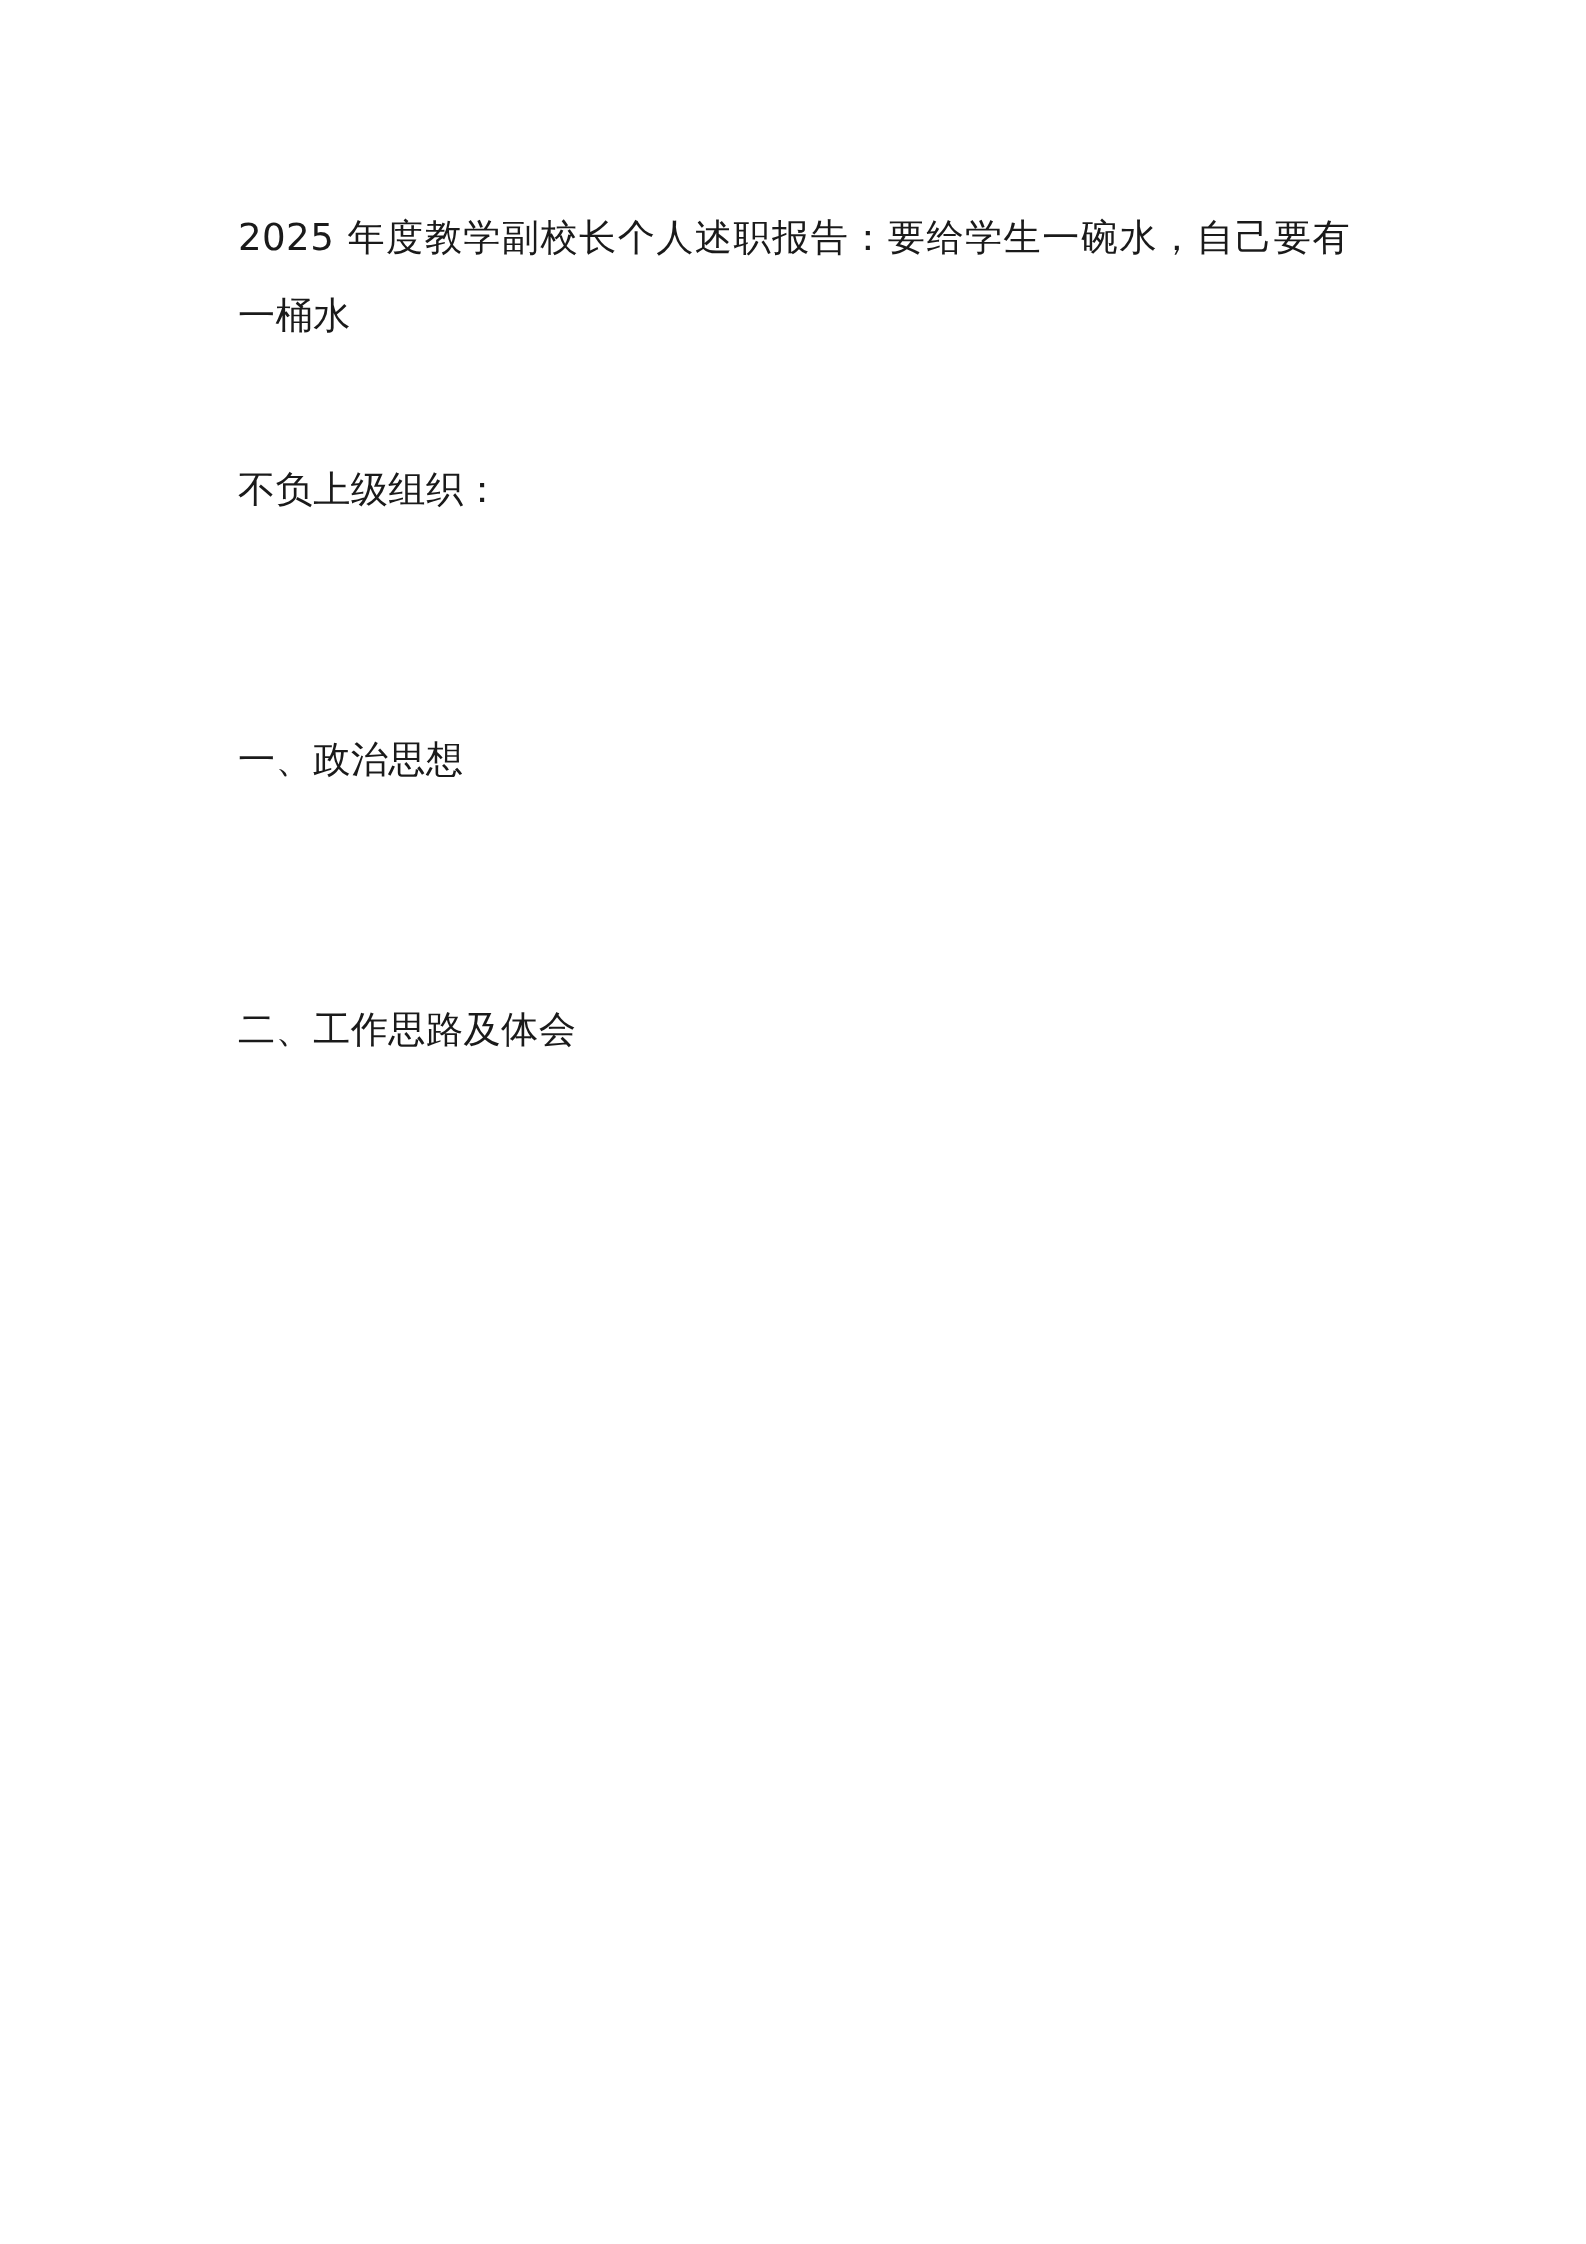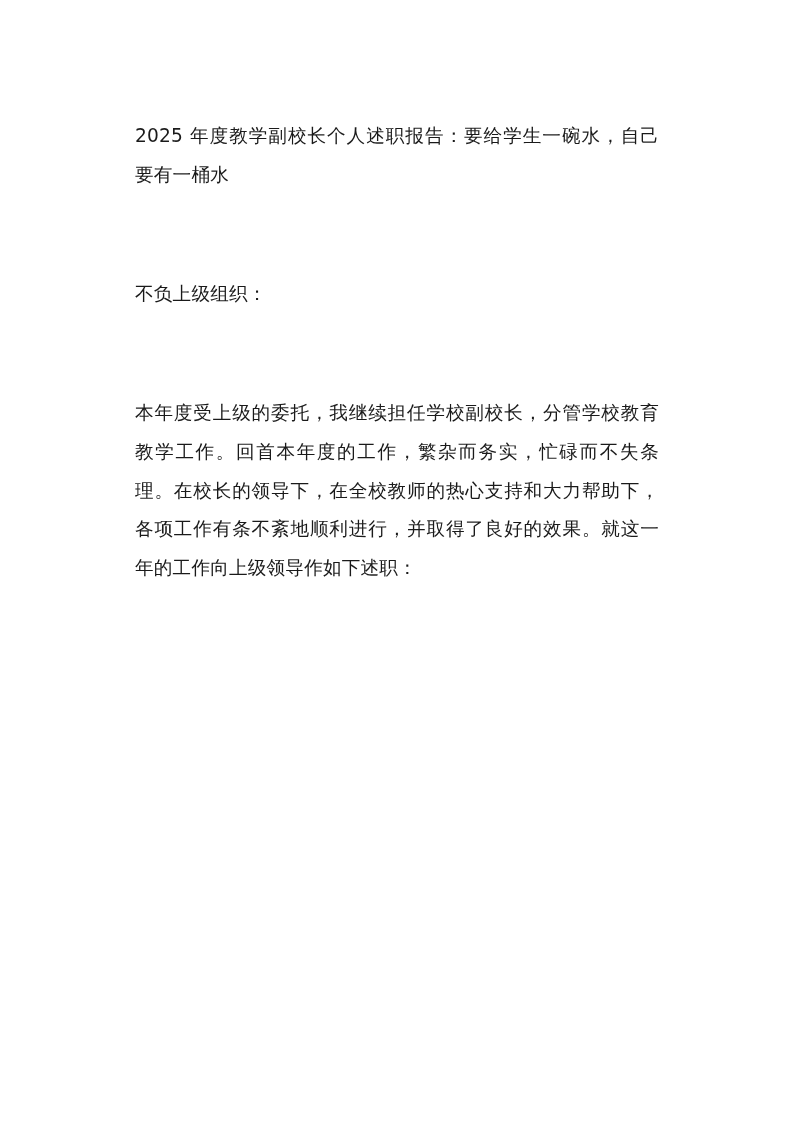--- a/index.html
+++ b/index.html
@@ -22,7 +22,7 @@
       width: 556px;
     }
     .para {
-      margin: 16px;
+      margin: 0;
       font-size: 18.6px;
       line-height: 38.9px;
       text-align: justify;

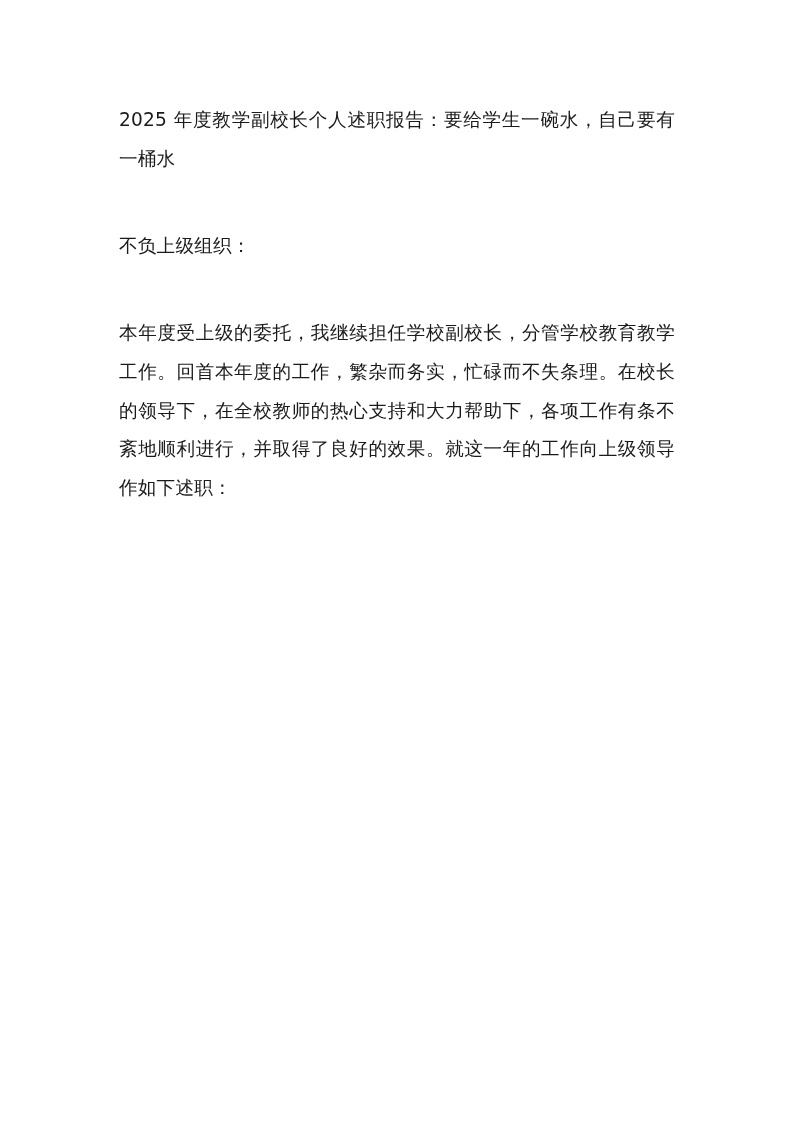--- a/index.html
+++ b/index.html
@@ -47,7 +47,6 @@
   <p class="para">不负上级组织：</p>
   <div class="gap"></div>
 
-  <p class="para">本年度受上级的委托，我继续担任学校副校长，分管学校教育教学工作。回首本年度的工作，繁杂而务实，忙碌而不失条理。在校长的领导下，在全校教师的热心支持和大力帮助下，各项工作有条不紊地顺利进行，并取得了良好的效果。就这一年的工作向上级领导作如下述职：</p>
   <div class="gap"></div>
 
   <div class="gap"></div>

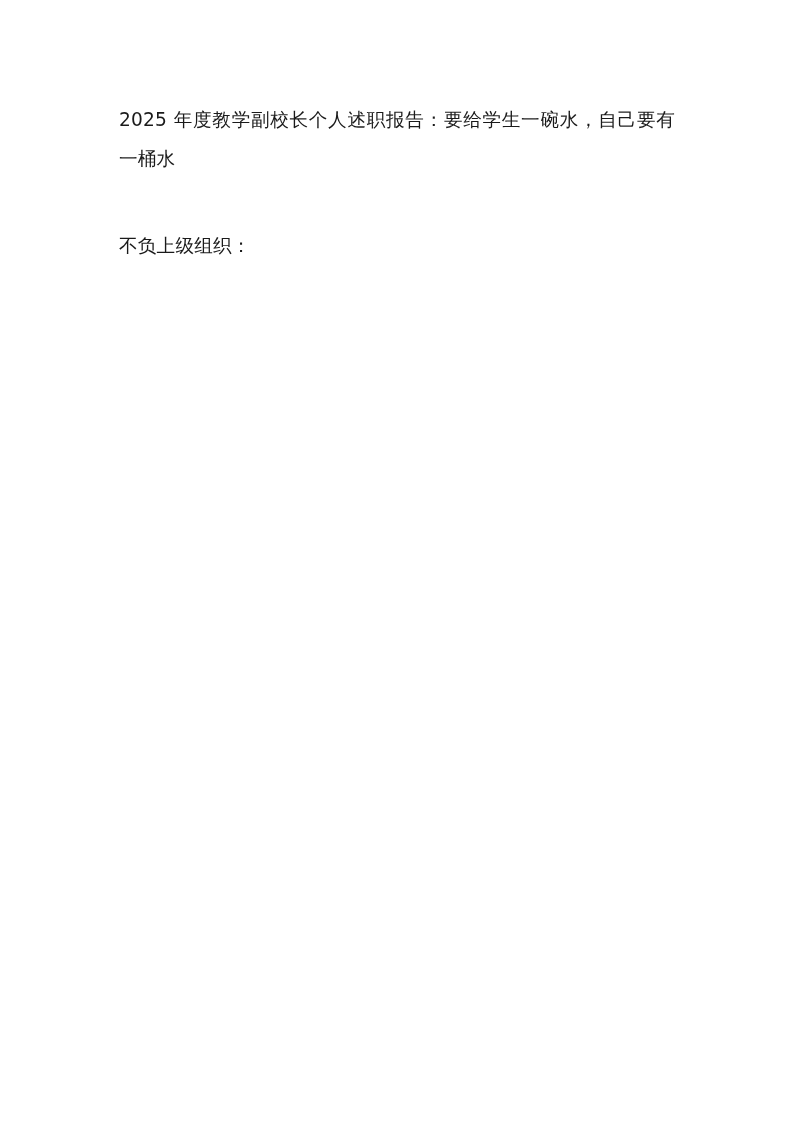--- a/index.html
+++ b/index.html
@@ -49,6 +49,7 @@
 
   <div class="gap"></div>
 
+  <p class="para">一、政治思想</p>
   <div class="gap"></div>
 
   <div class="gap"></div>

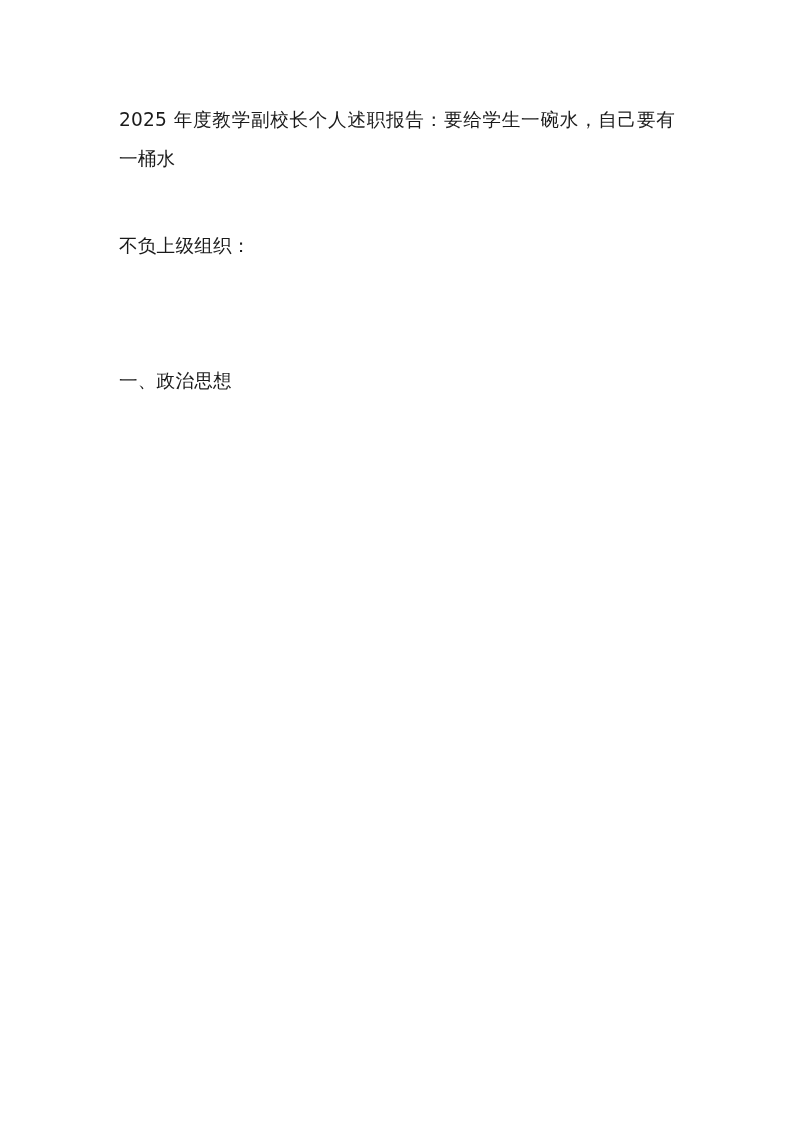--- a/index.html
+++ b/index.html
@@ -54,6 +54,7 @@
 
   <div class="gap"></div>
 
+  <p class="para">二、工作思路及体会</p>
 </div>
 
 </body></html>

